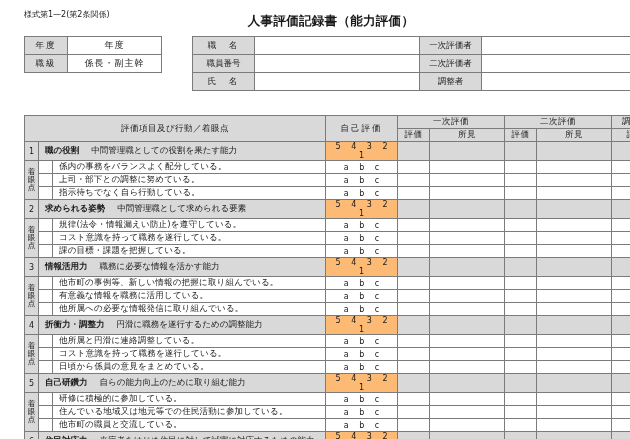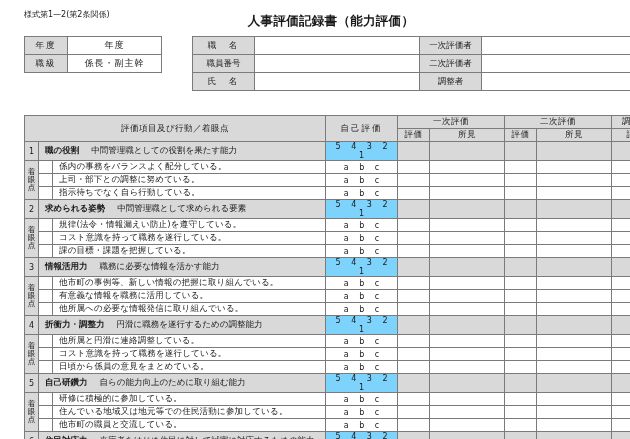--- a/index.html
+++ b/index.html
@@ -125,7 +125,7 @@
     padding-left: 12px;
   }
   .scale-num {
-    background: #7dd3fc;
+    background: #fdba74;
     text-align: center;
     font-size: 8px;
     letter-spacing: 4px;

